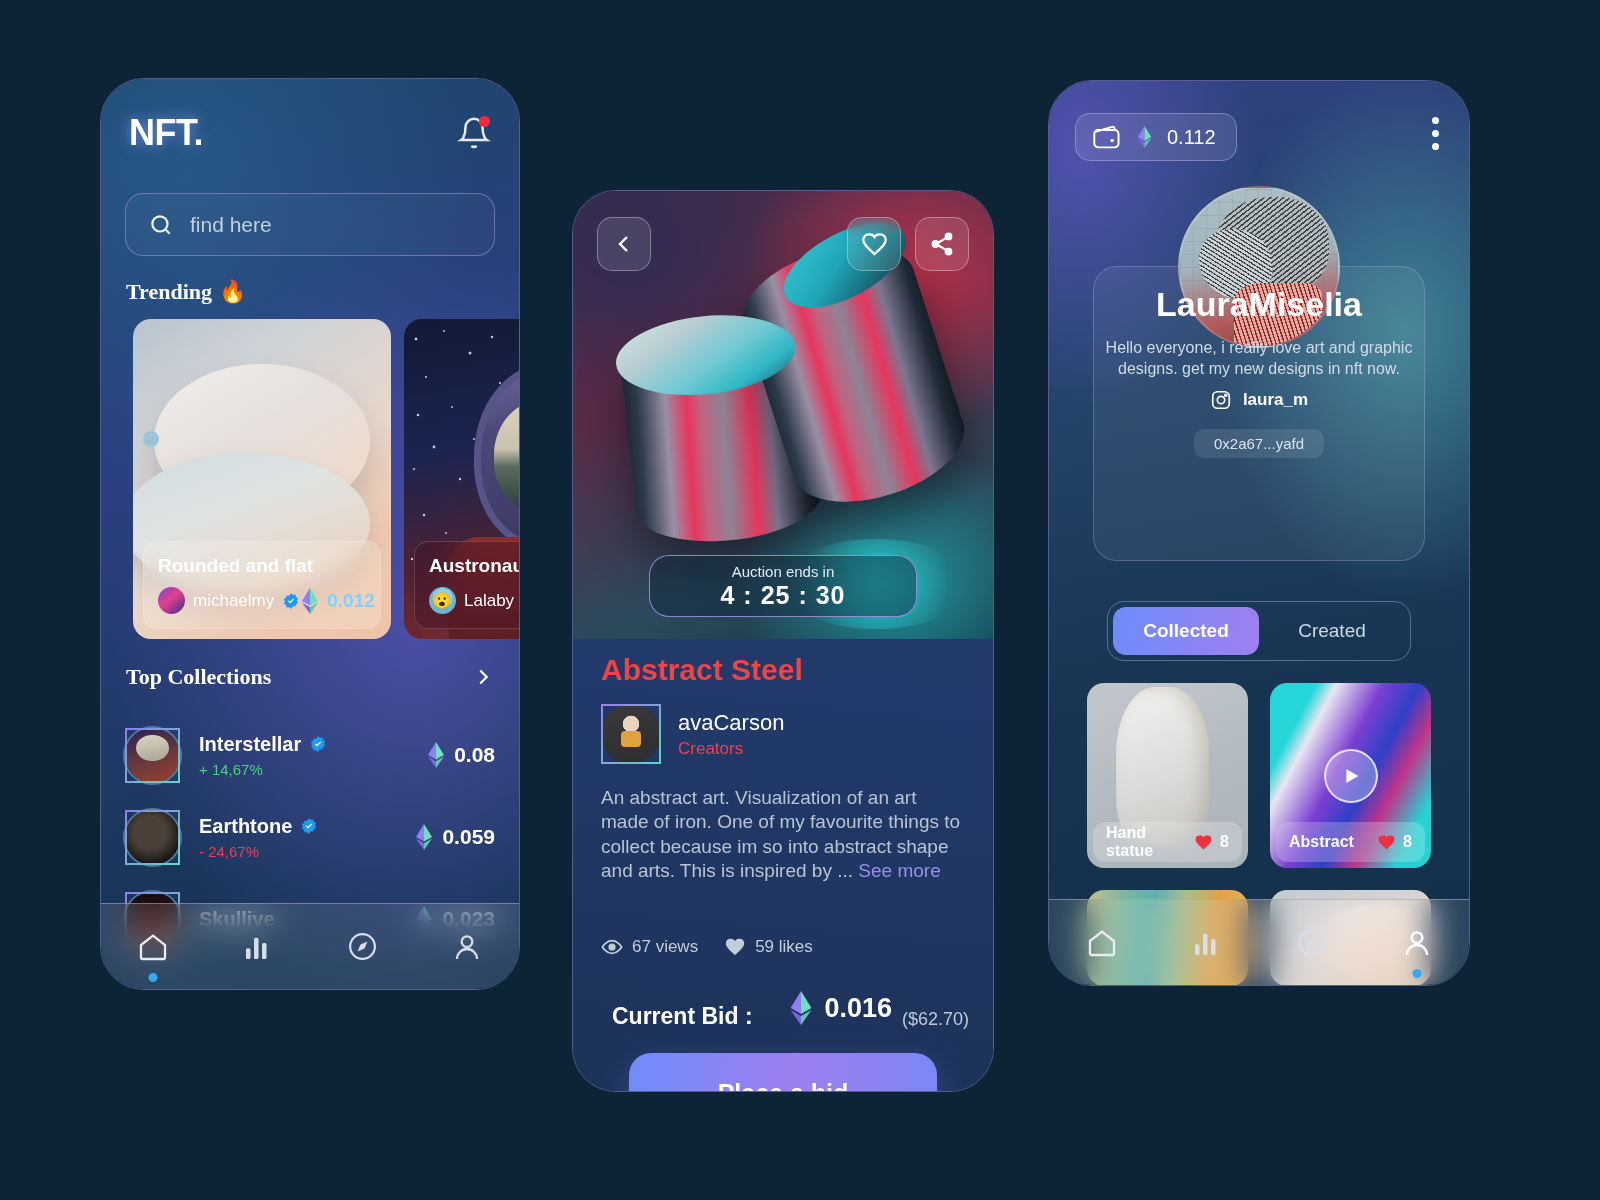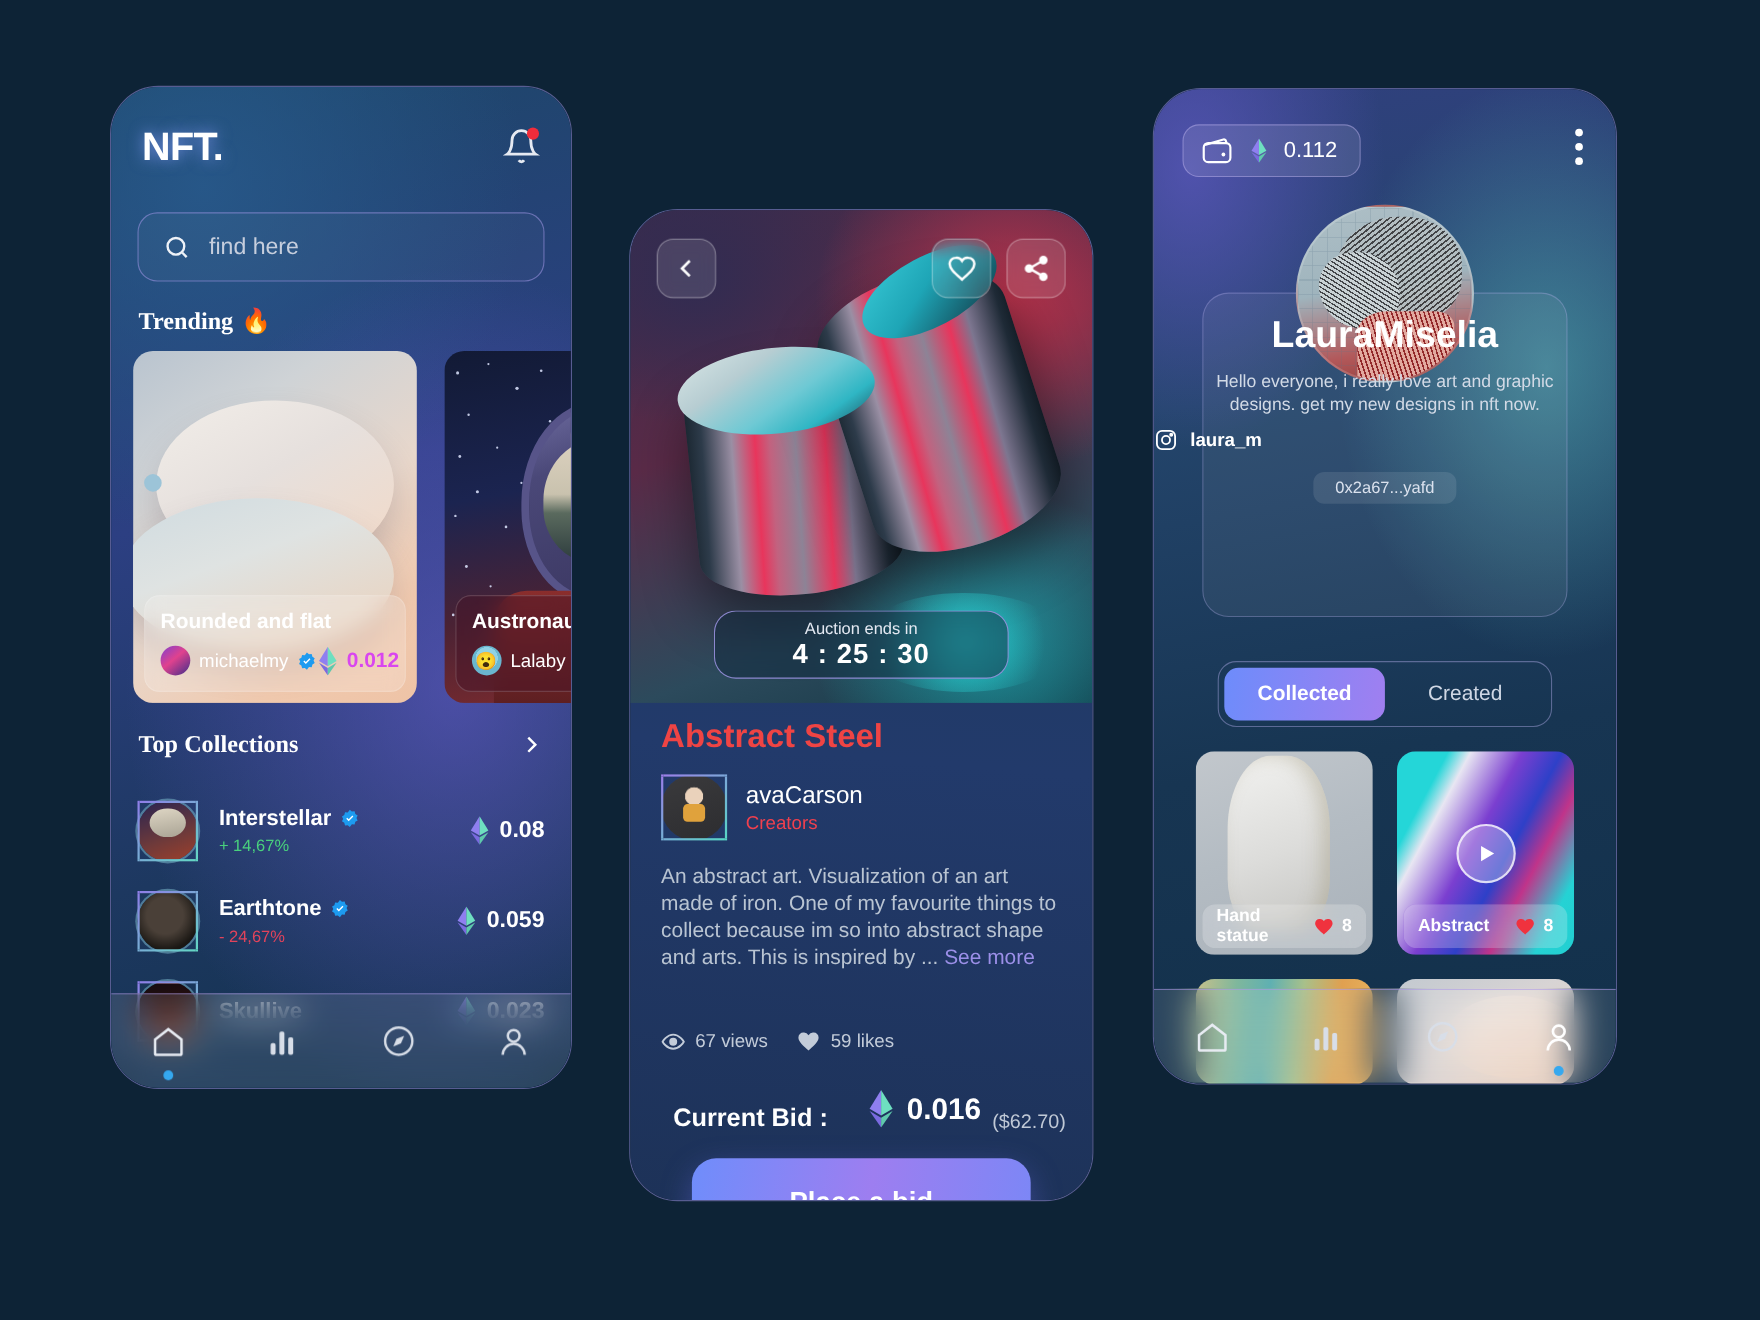--- a/index.html
+++ b/index.html
@@ -309,7 +309,7 @@
   }
   .prof-name { position: absolute; left: 0; right: 0; top: 204px; text-align: center; color: #fff; font-size: 34px; font-weight: bold; }
   .prof-bio { position: absolute; left: 46px; right: 46px; top: 256px; text-align: center; color: #d2dae6; font-size: 16px; line-height: 1.33; }
-  .prof-ig { position: absolute; left: 0; right: 0; top: 308px; display: flex; align-items: center; gap: 11px; color: #fff; font-size: 17px; font-weight: bold; }
+  .prof-ig { position: absolute; left: 0; right: 0; top: 308px; display: flex; align-items: center; justify-content: center; gap: 11px; color: #fff; font-size: 17px; font-weight: bold; }
   .prof-addr {
     position: absolute; left: 50%; transform: translateX(-50%); top: 348px;
     padding: 6px 20px; border-radius: 10px; background: rgba(255,255,255,.10);

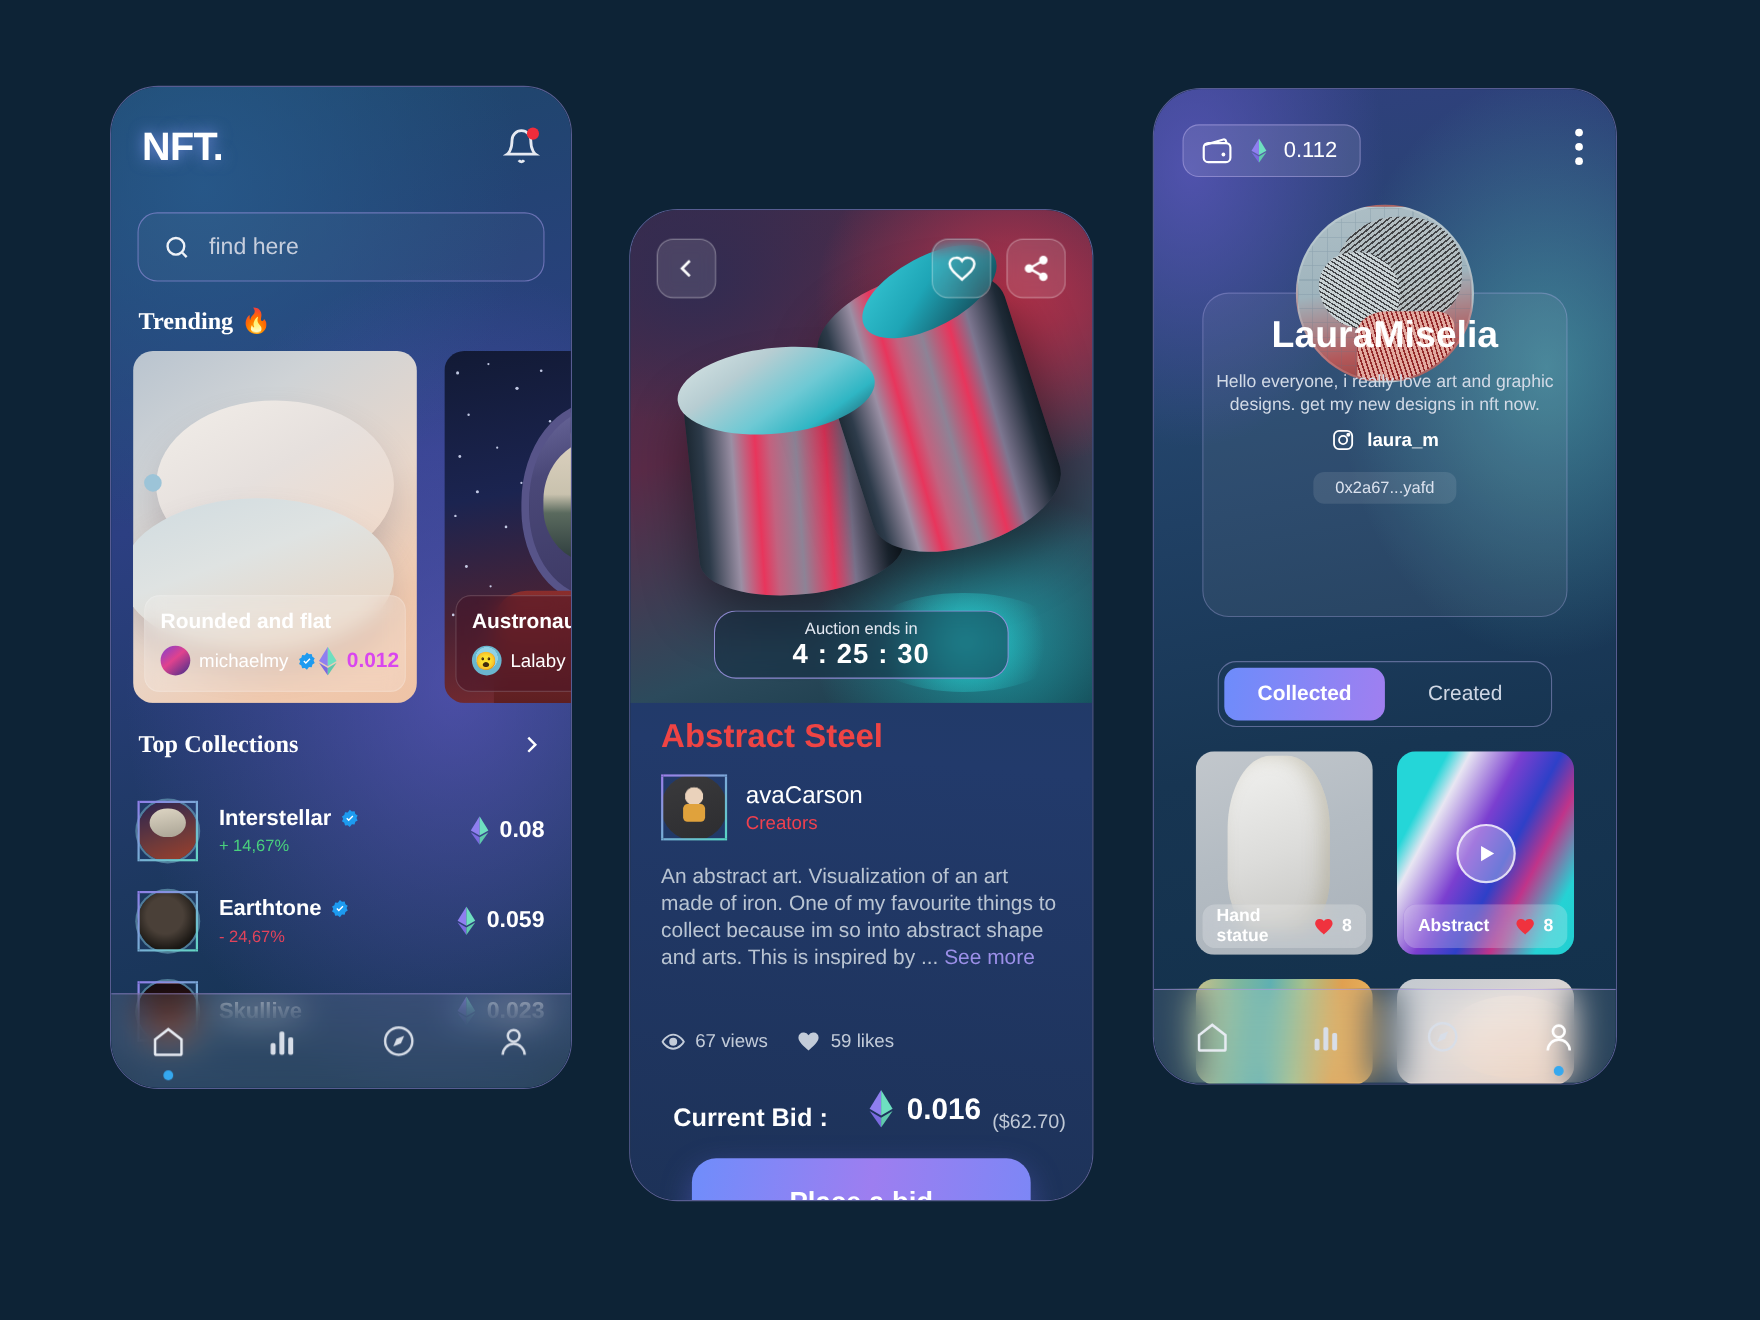--- a/index.html
+++ b/index.html
@@ -84,7 +84,7 @@
     position: absolute; top: 0; width: 258px; height: 320px;
     border-radius: 18px; overflow: hidden;
   }
-  .trend-card.c1 { left: 0; }
+  .trend-card.c1 { left: 12px; }
   .trend-card.c2 { left: 283px; width: 160px; }
   .art-rounded {
     position: absolute; inset: 0;

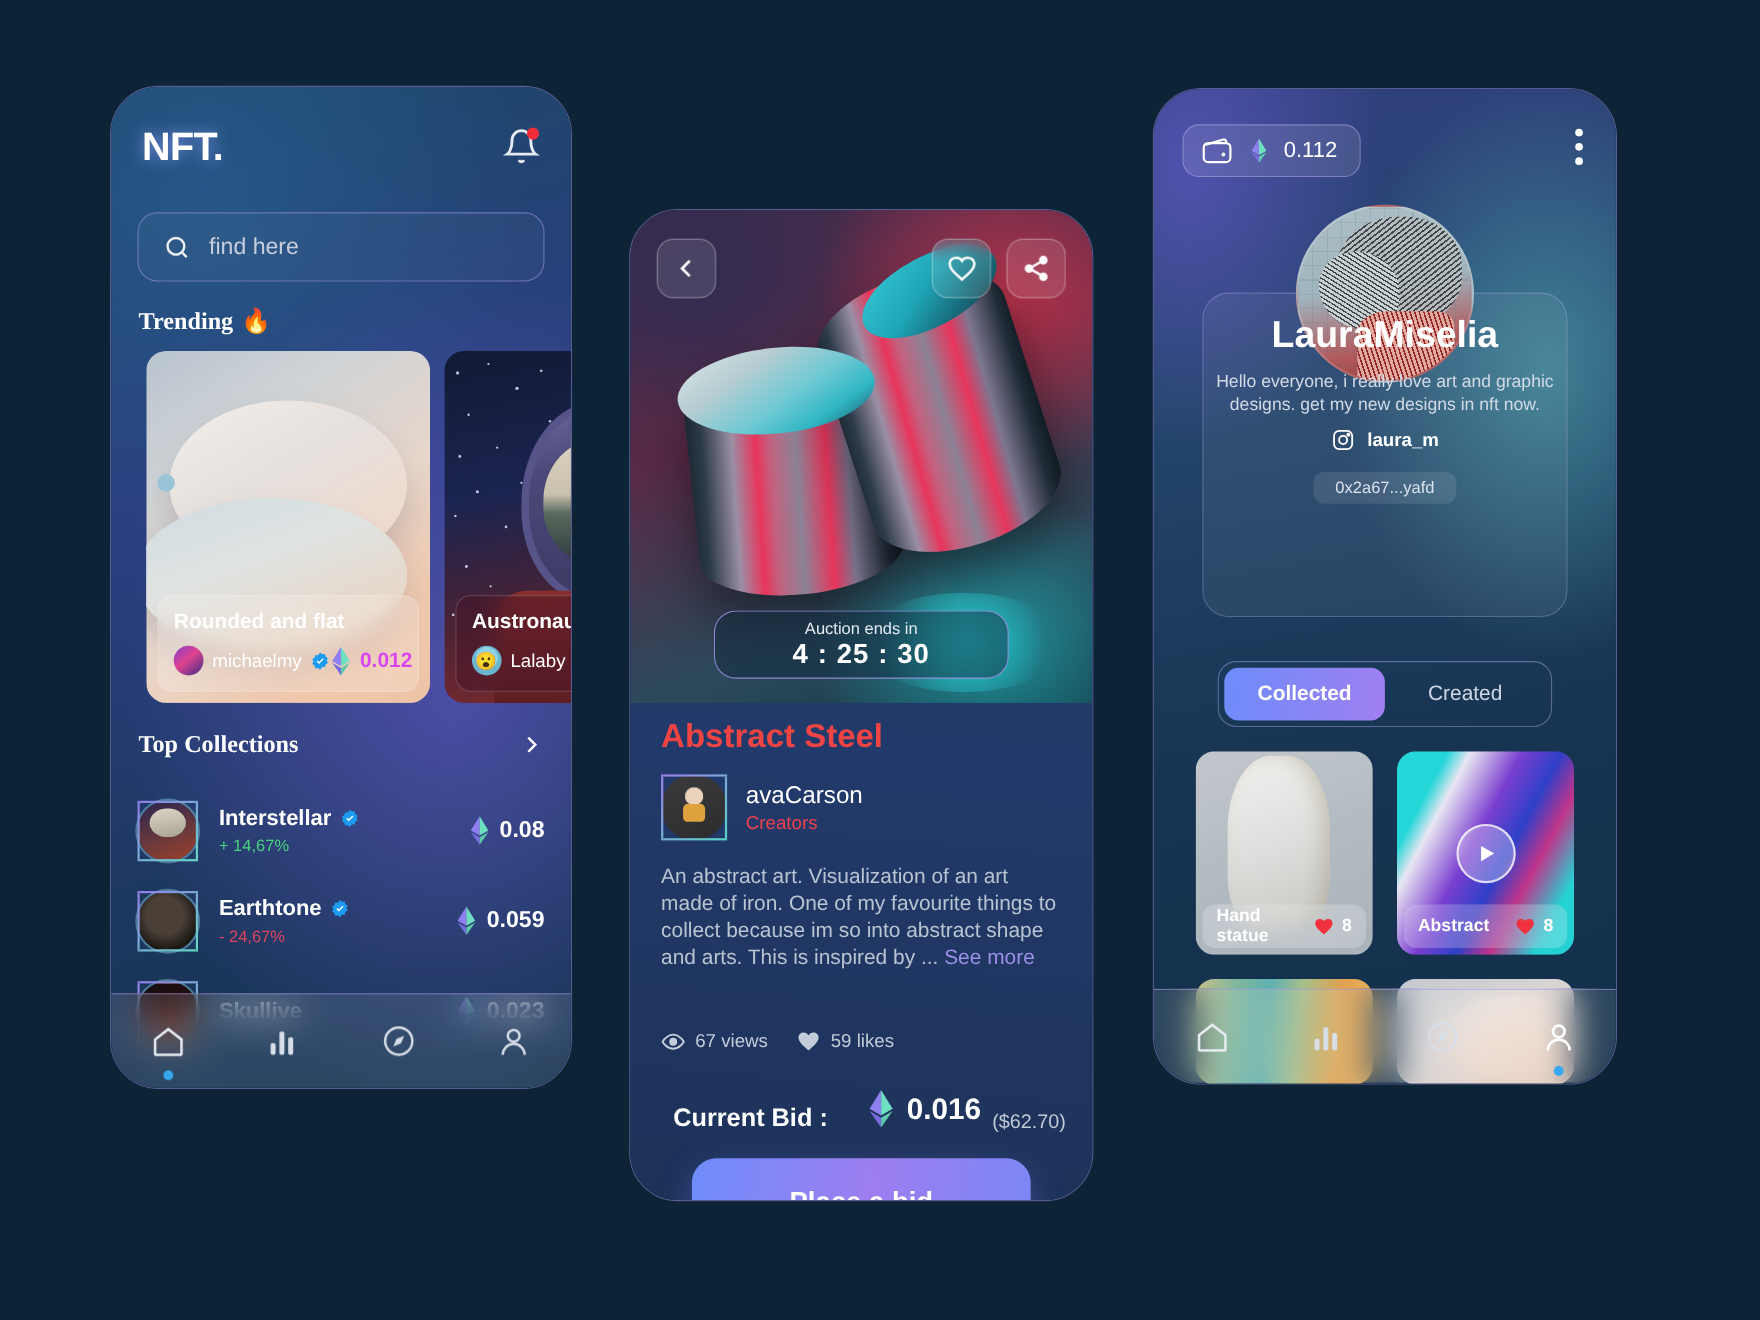--- a/index.html
+++ b/index.html
@@ -147,7 +147,7 @@
   .av-lalaby::after { content:"😮"; position:absolute; inset:0; font-size:16px; display:flex; align-items:center; justify-content:center; }
   .trend-uname { color: #fff; font-size: 17px; }
   .verified { width: 18px; height: 18px; flex: 0 0 18px; }
-  .trend-price { display: flex; align-items: center; gap: 7px; color: #d946ef; font-size: 19px; font-weight: bold; }
+  .trend-price { display: flex; align-items: center; gap: 7px; color: #7dd3fc; font-size: 19px; font-weight: bold; }
 
   
   .coll-list { position: absolute; top: 635px; left: 24px; right: 24px; }

